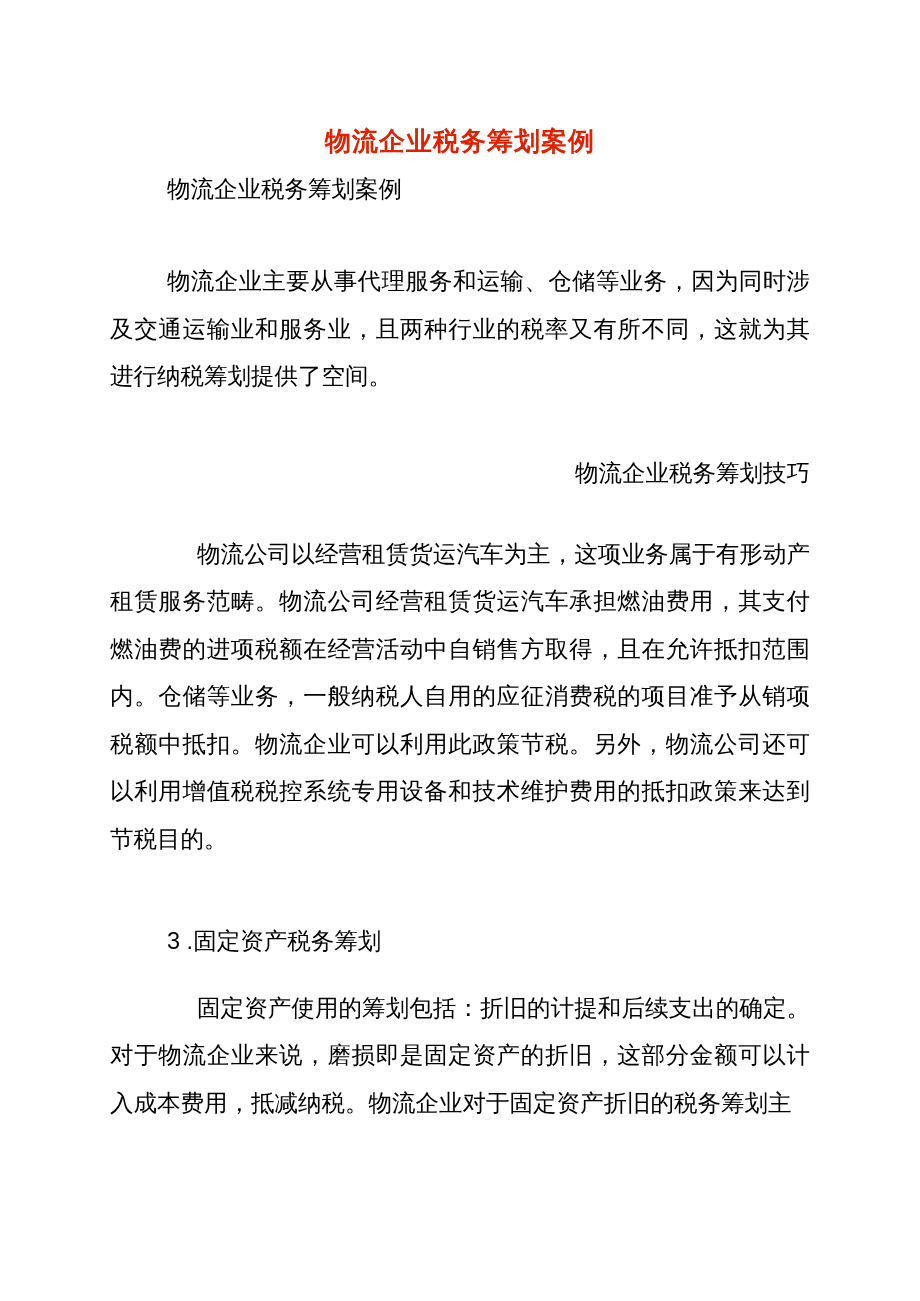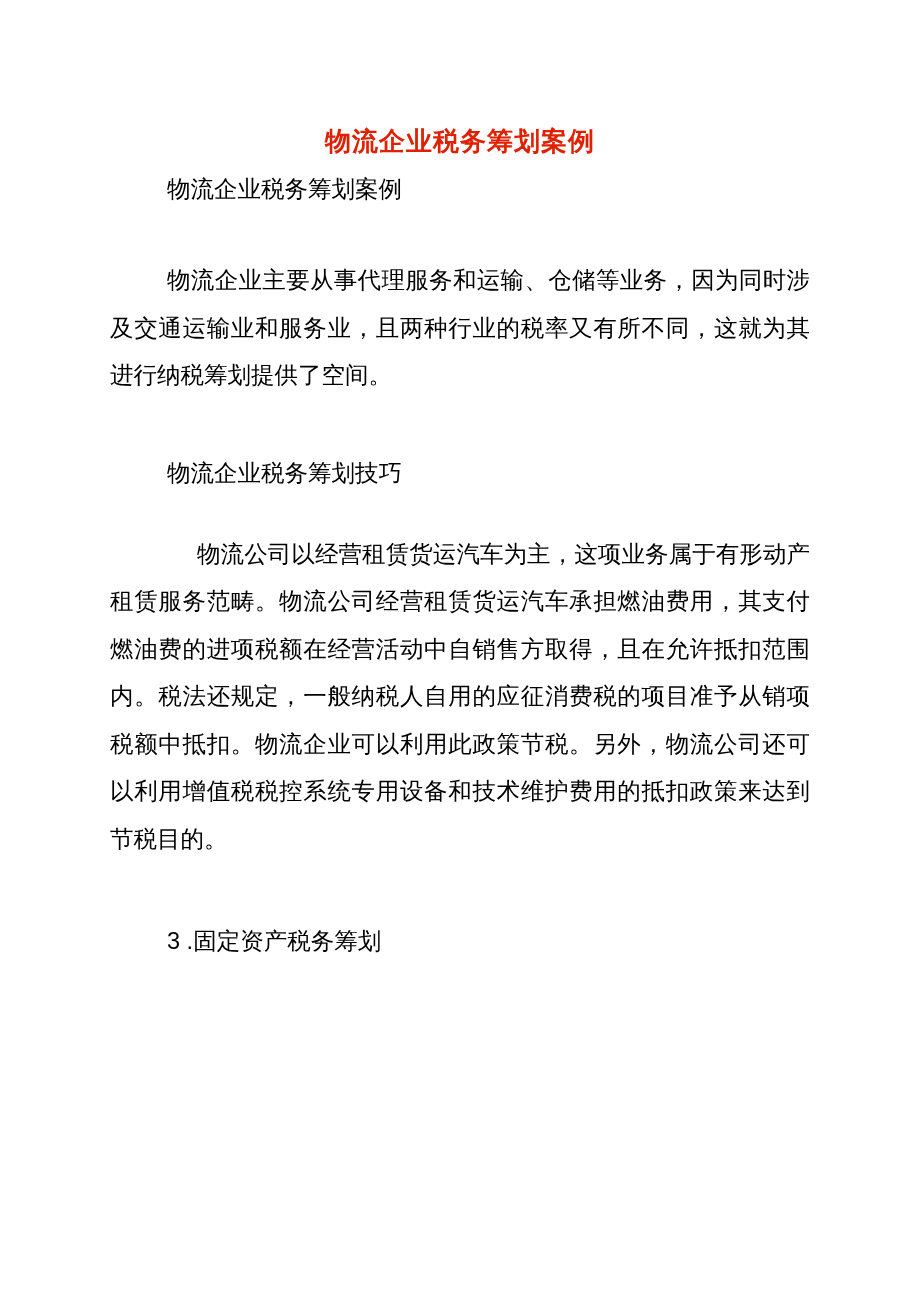--- a/index.html
+++ b/index.html
@@ -42,7 +42,7 @@
   }
   .indent-sm { text-indent: 57px; }
   .indent-lg { text-indent: 87px; }
-  .mt-a { margin-top: 45px; font-family: Liberation Mono, monospace; }
+  .mt-a { margin-top: 45px; }
   .mt-b { margin-top: 49.5px; }
   .mt-c { margin-top: 7.5px; }
   .mt-d { margin-top: 33px; }

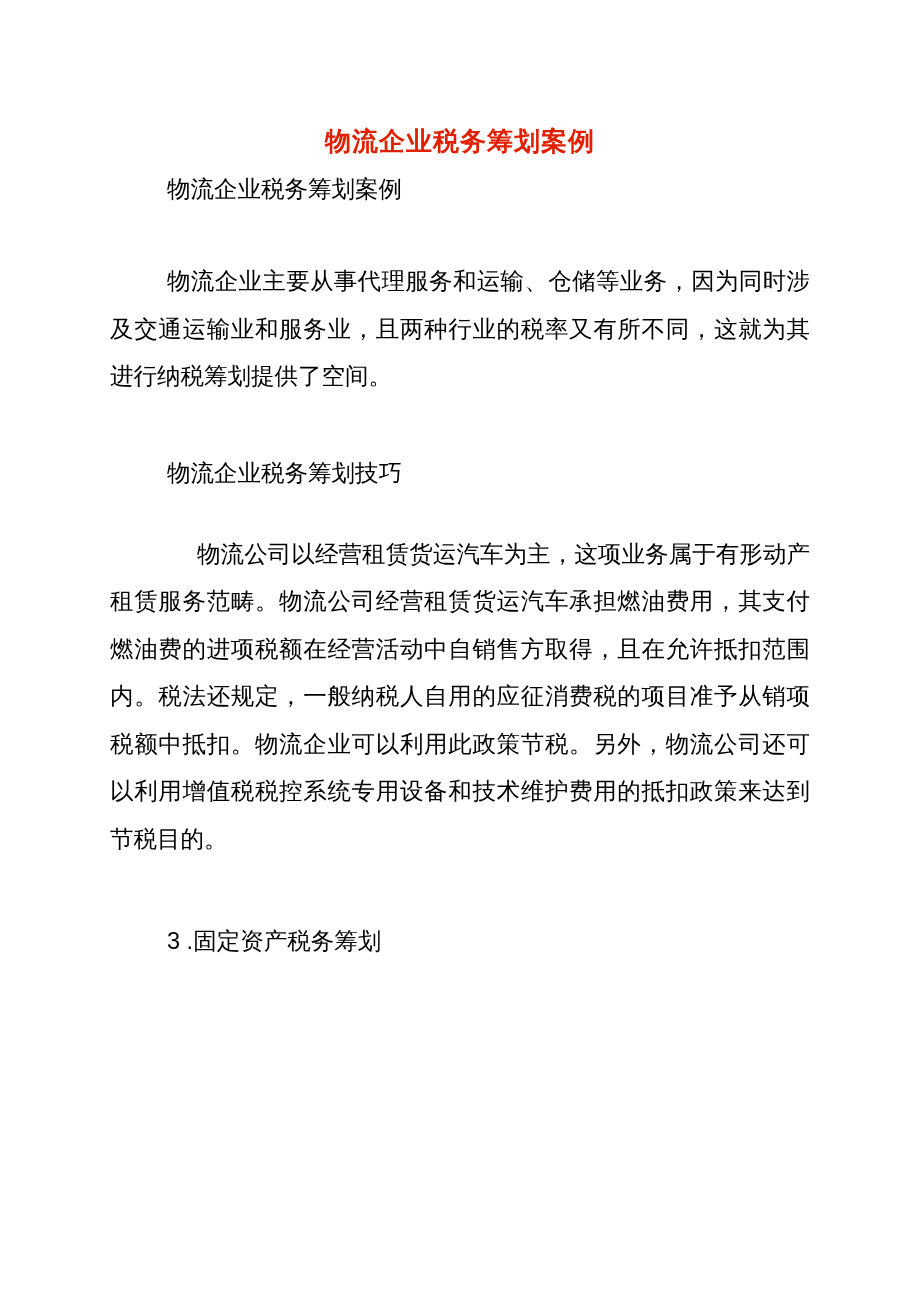--- a/index.html
+++ b/index.html
@@ -43,7 +43,7 @@
   .indent-sm { text-indent: 57px; }
   .indent-lg { text-indent: 87px; }
   .mt-a { margin-top: 45px; }
-  .mt-b { margin-top: 49.5px; }
+  .mt-b { margin-top: 49.5px; text-align: right; }
   .mt-c { margin-top: 7.5px; }
   .mt-d { margin-top: 33px; }
   .mt-e { margin-top: 54.5px; }

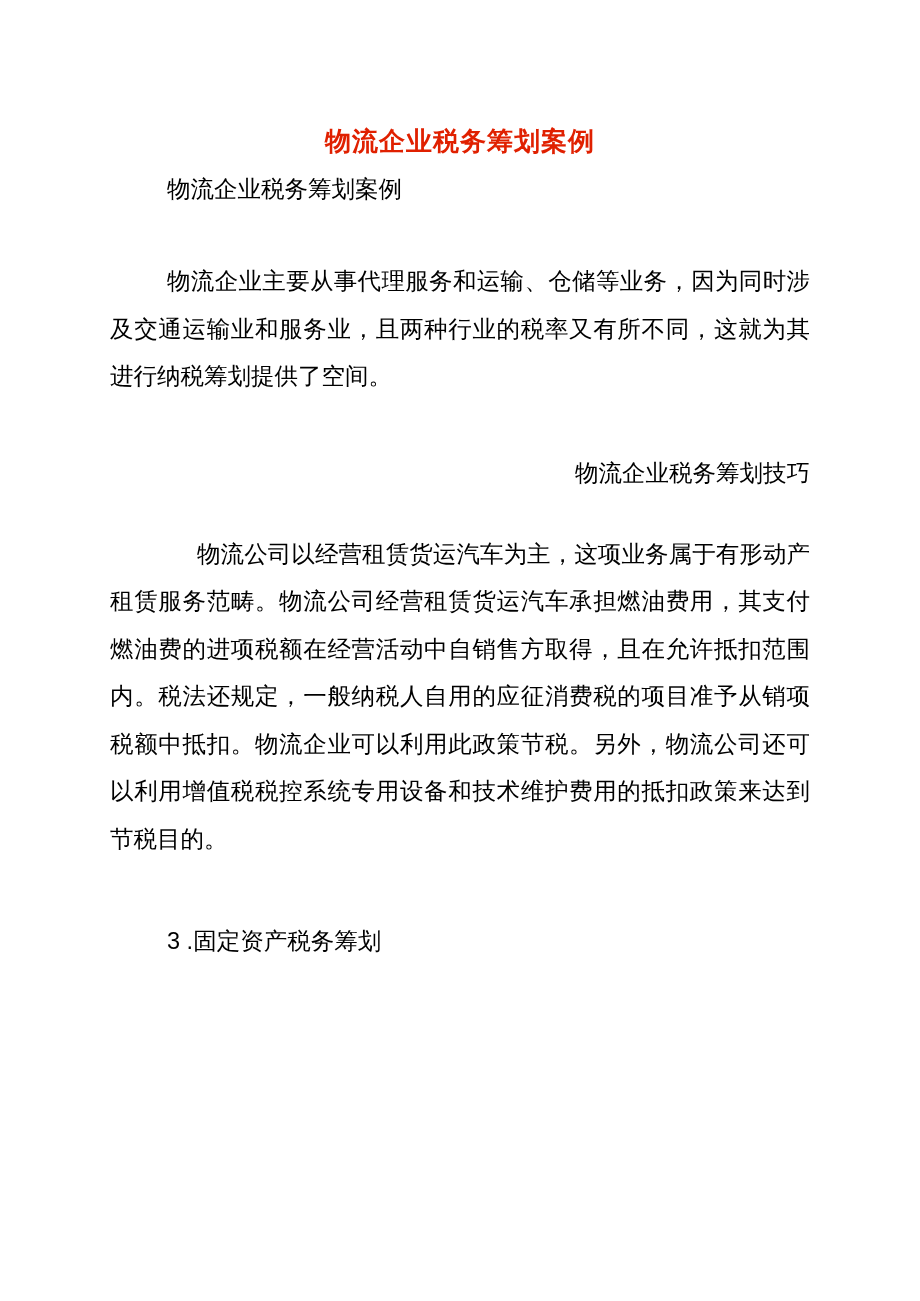--- a/index.html
+++ b/index.html
@@ -63,7 +63,7 @@
   <p class="line indent-sm mt-b">物流企业税务筹划技巧</p>
 
 
-  <p class="line para indent-lg mt-d">物流公司以经营租赁货运汽车为主，这项业务属于有形动产租赁服务范畴。物流公司经营租赁货运汽车承担燃油费用，其支付燃油费的进项税额在经营活动中自销售方取得，且在允许抵扣范围内。税法还规定，一般纳税人自用的应征消费税的项目准予从销项税额中抵扣。物流企业可以利用此政策节税。另外，物流公司还可以利用增值税税控系统专用设备和技术维护费用的抵扣政策来达到节税目的。</p>
+  <p class="line para indent-lg mt-d">物流公司以经营租赁货运汽车为主，这项业务属于有形动产租赁服务范畴。物流公司经营租赁货运汽车承担燃油费用，其支付燃油费的进项税额在经营活动中自销售方取得，且在允许抵扣范围内。仓储等业务，一般纳税人自用的应征消费税的项目准予从销项税额中抵扣。物流企业可以利用此政策节税。另外，物流公司还可以利用增值税税控系统专用设备和技术维护费用的抵扣政策来达到节税目的。</p>
 
   <p class="line indent-sm mt-e">3 .固定资产税务筹划</p>
 

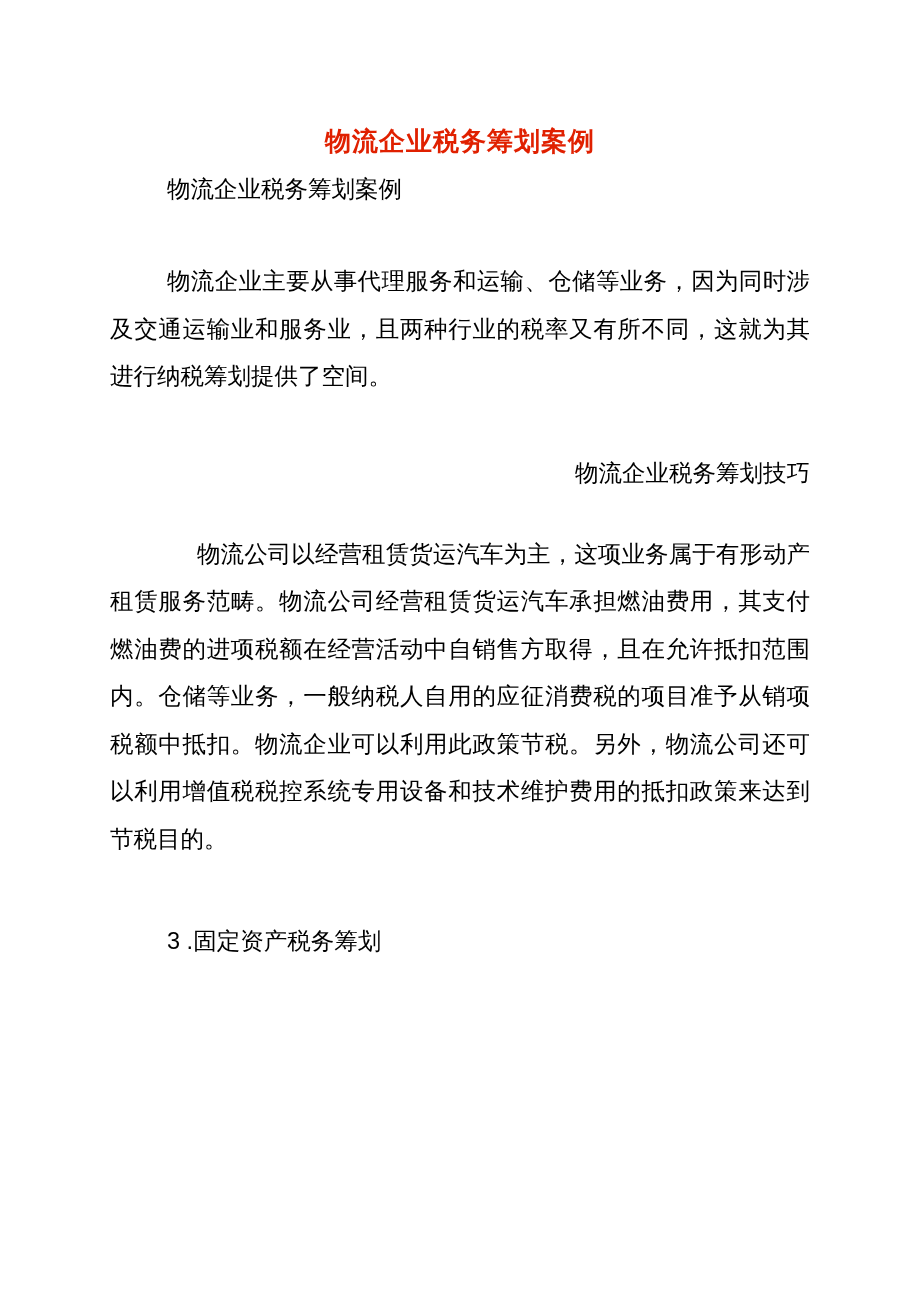--- a/index.html
+++ b/index.html
@@ -67,6 +67,7 @@
 
   <p class="line indent-sm mt-e">3 .固定资产税务筹划</p>
 
+  <p class="line para indent-lg mt-f">固定资产使用的筹划包括：折旧的计提和后续支出的确定。对于物流企业来说，磨损即是固定资产的折旧，这部分金额可以计入成本费用，抵减纳税。物流企业对于固定资产折旧的税务筹划主</p>
 
 </div>
 

